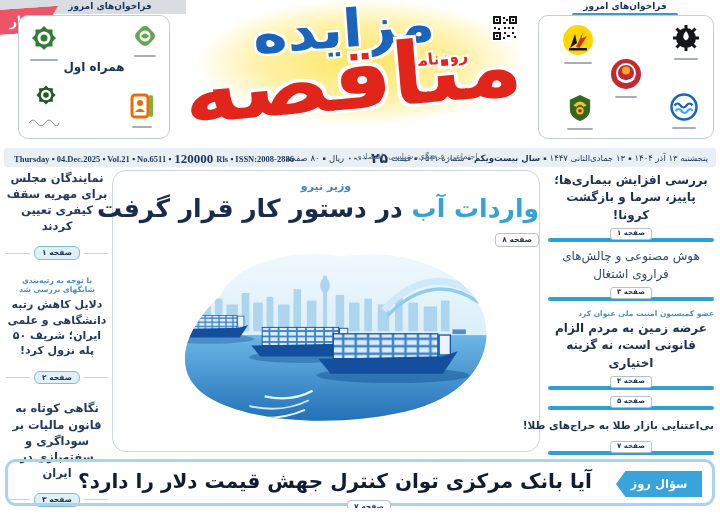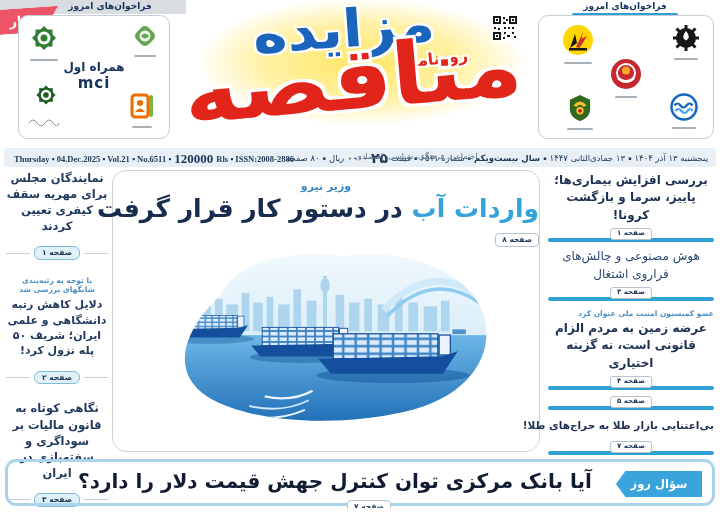--- a/index.html
+++ b/index.html
@@ -126,7 +126,6 @@
     </div>
     <div class="mci">
       <div class="mci-fa">همراه اول</div>
-      <div class="mci-en">mci</div>
     </div>
     <div class="logo" style="left:12px;bottom:8px;width:30px;">
       <svg width="24" height="24" viewBox="0 0 30 30">

